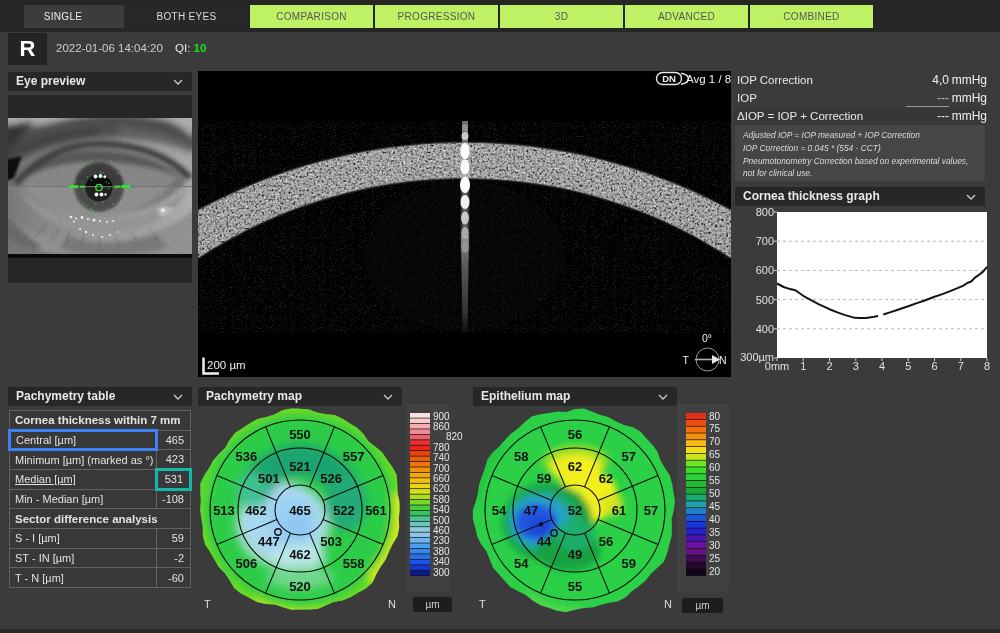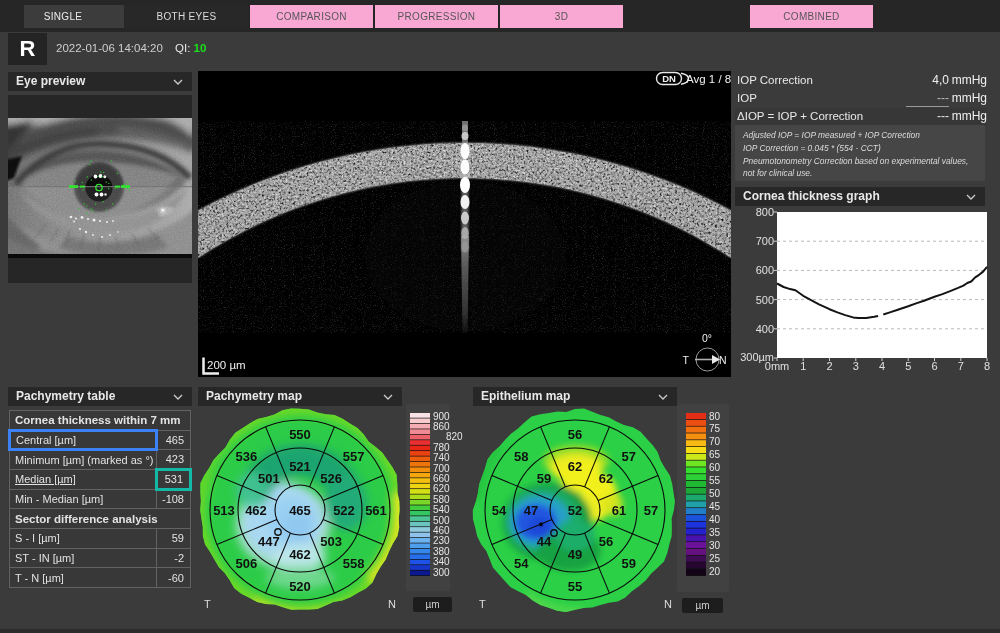--- a/index.html
+++ b/index.html
@@ -8,7 +8,7 @@
 .abs{position:absolute;}
 #stage{position:relative;width:1000px;height:511px;background:#3b3b3b;}
 #topstrip{left:0;top:0;width:1000px;height:32px;background:#262626;}
-.tab{top:5px;height:23px;line-height:23px;text-align:center;font-size:10px;letter-spacing:.3px;color:#565656;background:#f9a8d4;}
+.tab{top:5px;height:23px;line-height:23px;text-align:center;font-size:10px;letter-spacing:.3px;color:#565656;background:#bef264;}
 .hdr{background:#272727;color:#e8e8e8;font-size:12px;line-height:19px;padding-left:8px;height:19px;font-weight:bold;}
 .hdr svg{position:absolute;right:9px;top:7px;}
 .umbtn{background:#1d1d1d;color:#cfcfcf;font-size:10px;text-align:center;border-radius:2px;}

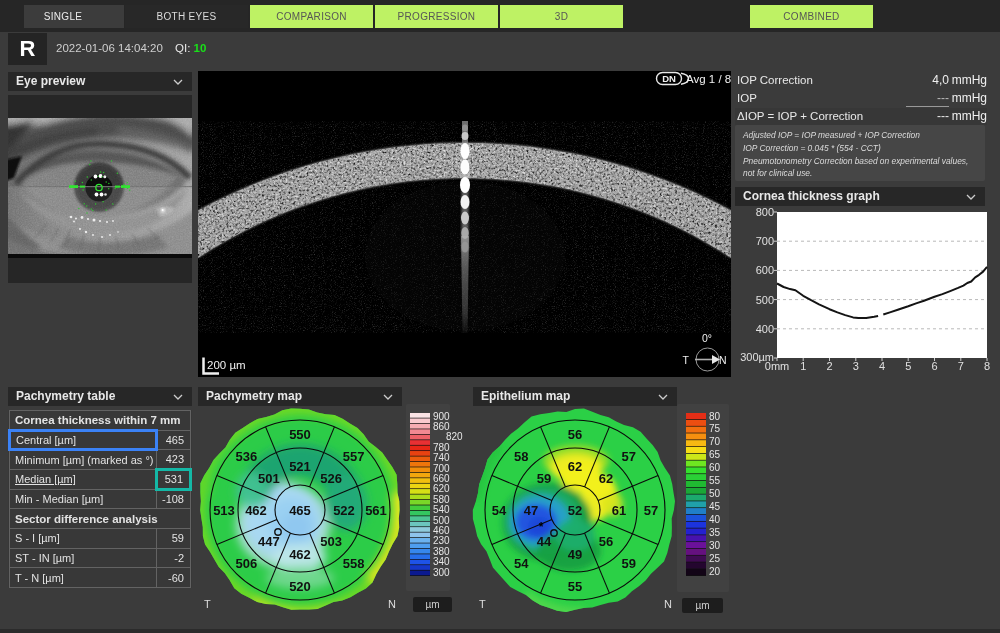--- a/index.html
+++ b/index.html
@@ -25,6 +25,7 @@
 <div class="abs tab" style="left:250px;width:123px;">COMPARISON</div>
 <div class="abs tab" style="left:375px;width:123px;">PROGRESSION</div>
 <div class="abs tab" style="left:500px;width:123px;">3D</div>
+<div class="abs tab" style="left:625px;width:123px;">ADVANCED</div>
 <div class="abs tab" style="left:750px;width:123px;">COMBINED</div>
 <div class="abs" style="left:8px;top:33px;width:39px;height:32px;background:#242424;color:#fff;
 font-size:22px;font-weight:bold;text-align:center;line-height:32px;">R</div>

